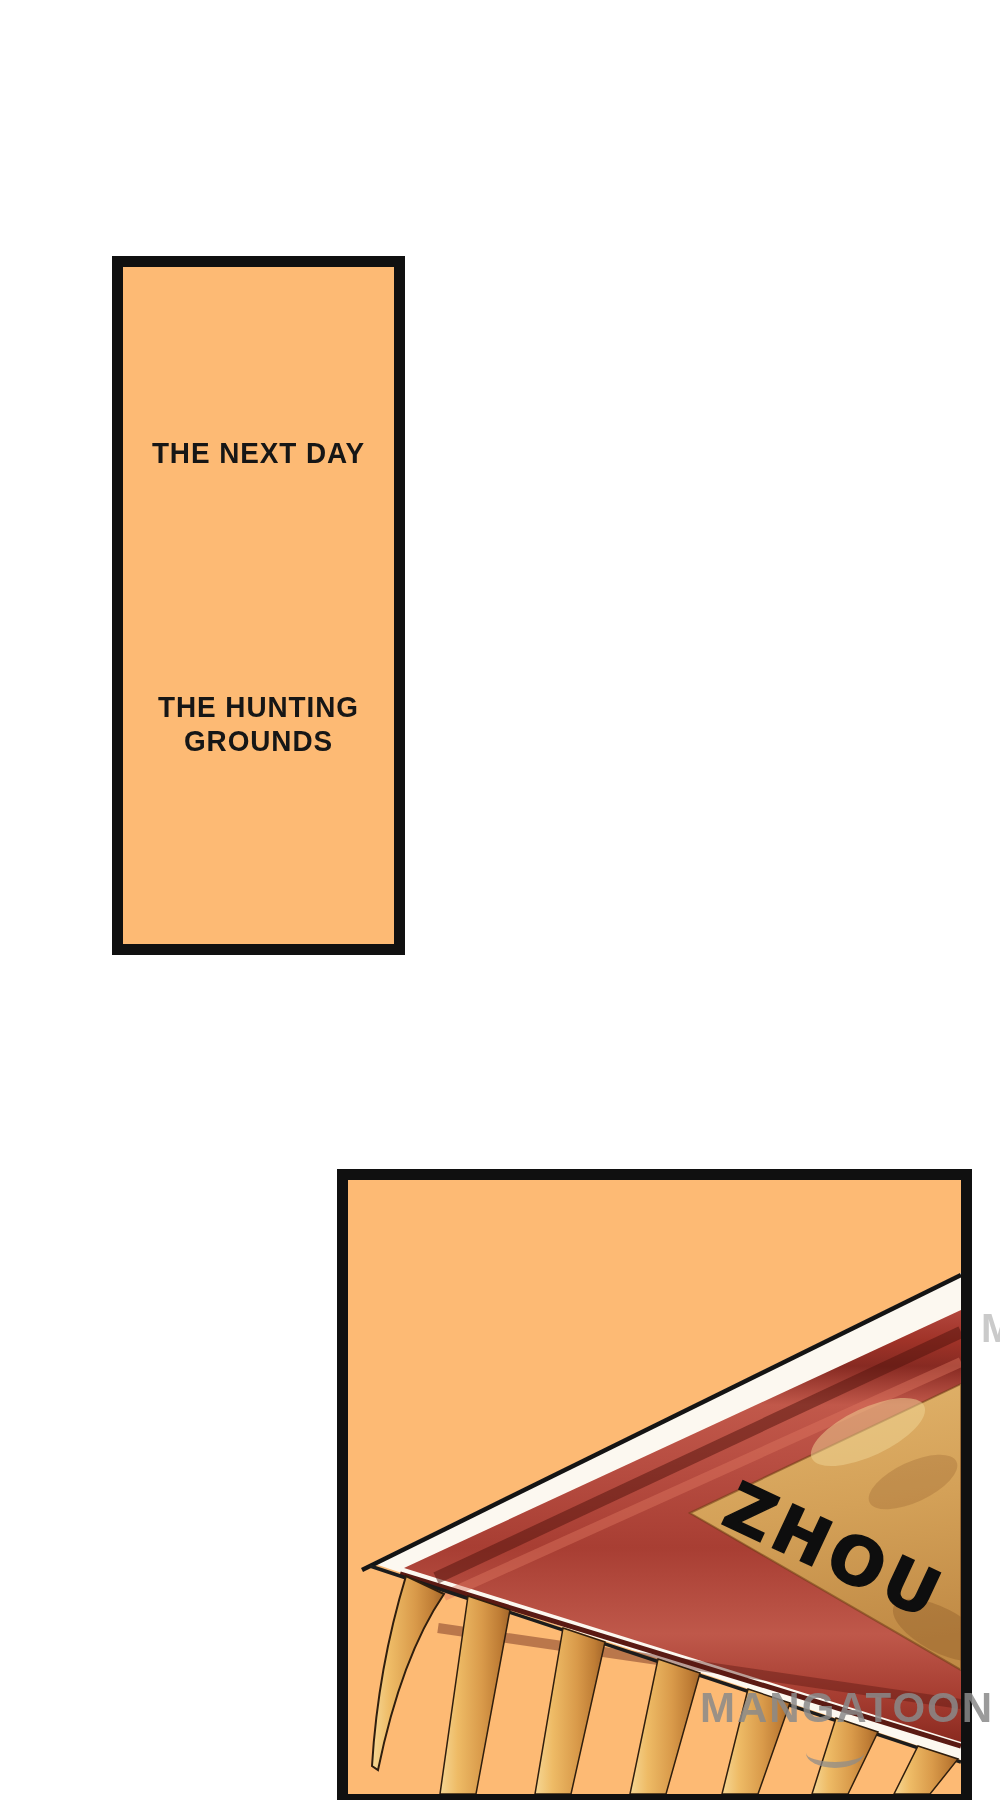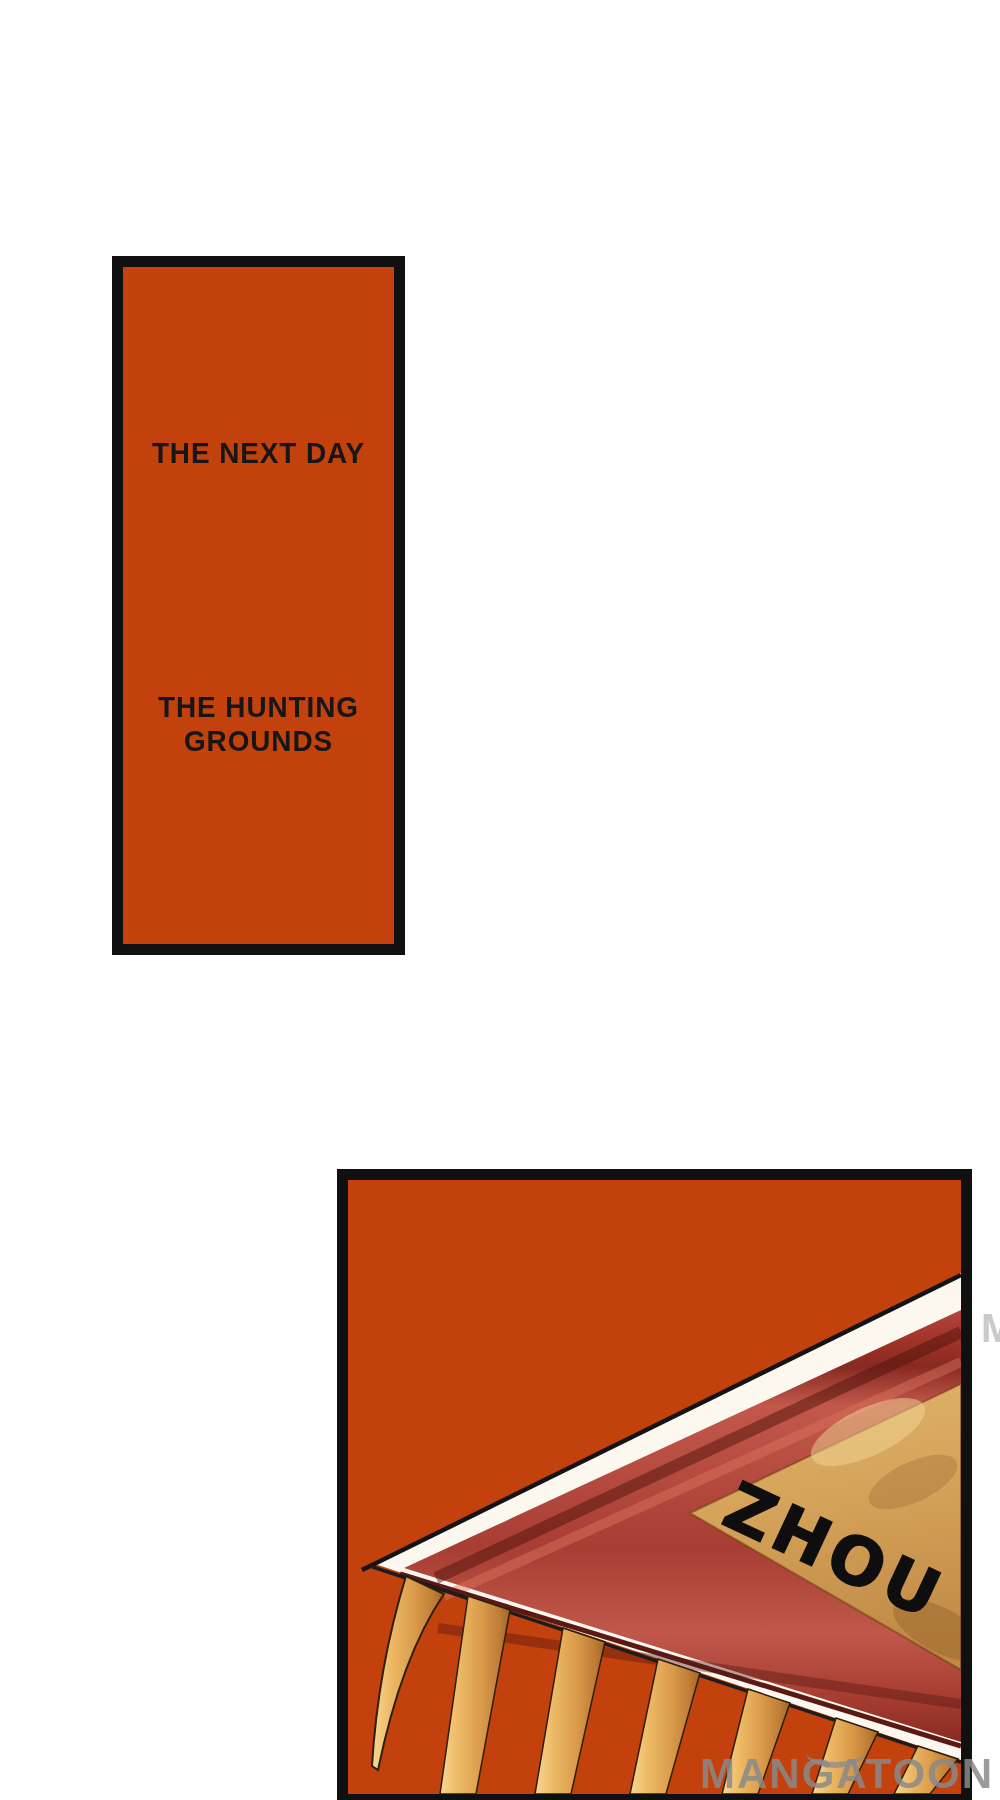--- a/index.html
+++ b/index.html
@@ -10,7 +10,7 @@
   }
   .panel {
     position:absolute; box-sizing:border-box;
-    border:11px solid #101010; background:#c2410c;
+    border:11px solid #101010; background:#fdba74;
   }
   .panel1 { left:112px; top:256px; width:293px; height:699px; }
   .panel2 { left:337px; top:1169px; width:635px; height:636px; overflow:hidden; }

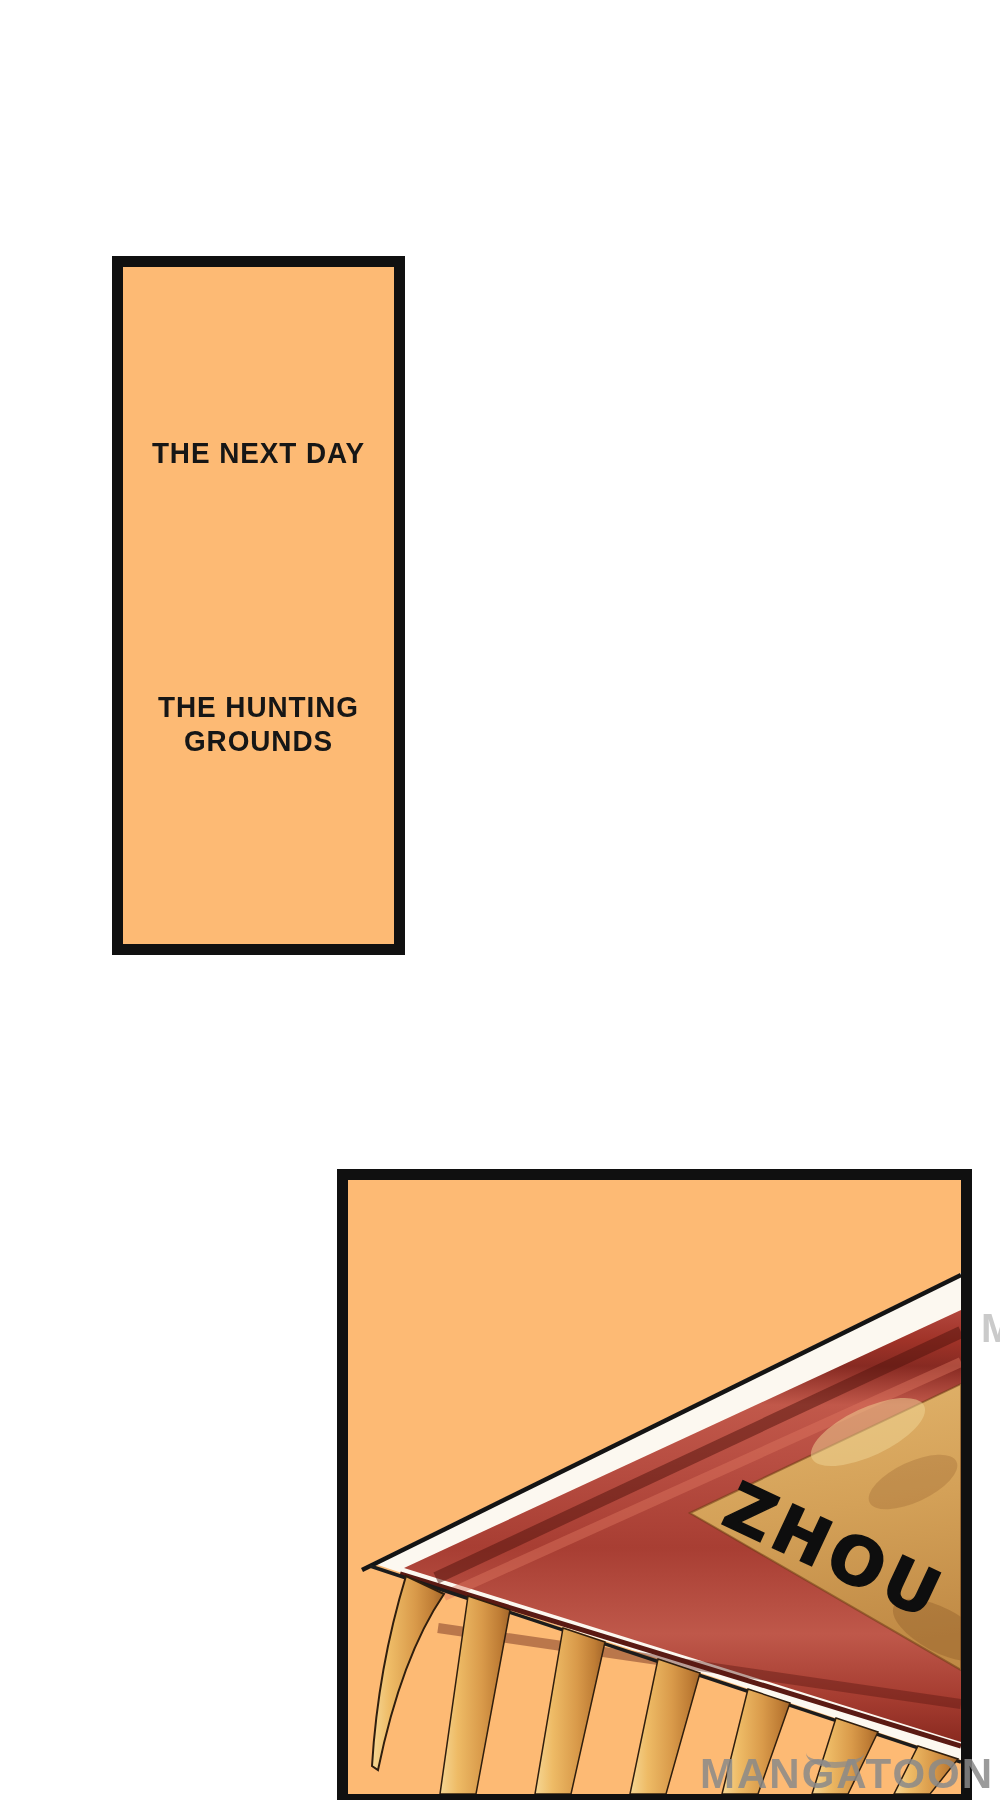--- a/index.html
+++ b/index.html
@@ -23,7 +23,7 @@
   .cap2 { top:423px; }
   .banner-svg { position:absolute; left:0; top:0; display:block; }
   .watermark {
-    position:absolute; left:700px; top:1756px;
+    position:absolute; left:700px; top:1690px;
     font-size:42px; line-height:36px; font-weight:800; letter-spacing:2px;
     color:rgba(138,138,138,.85); white-space:nowrap; z-index:5;text-align:right;
   }

